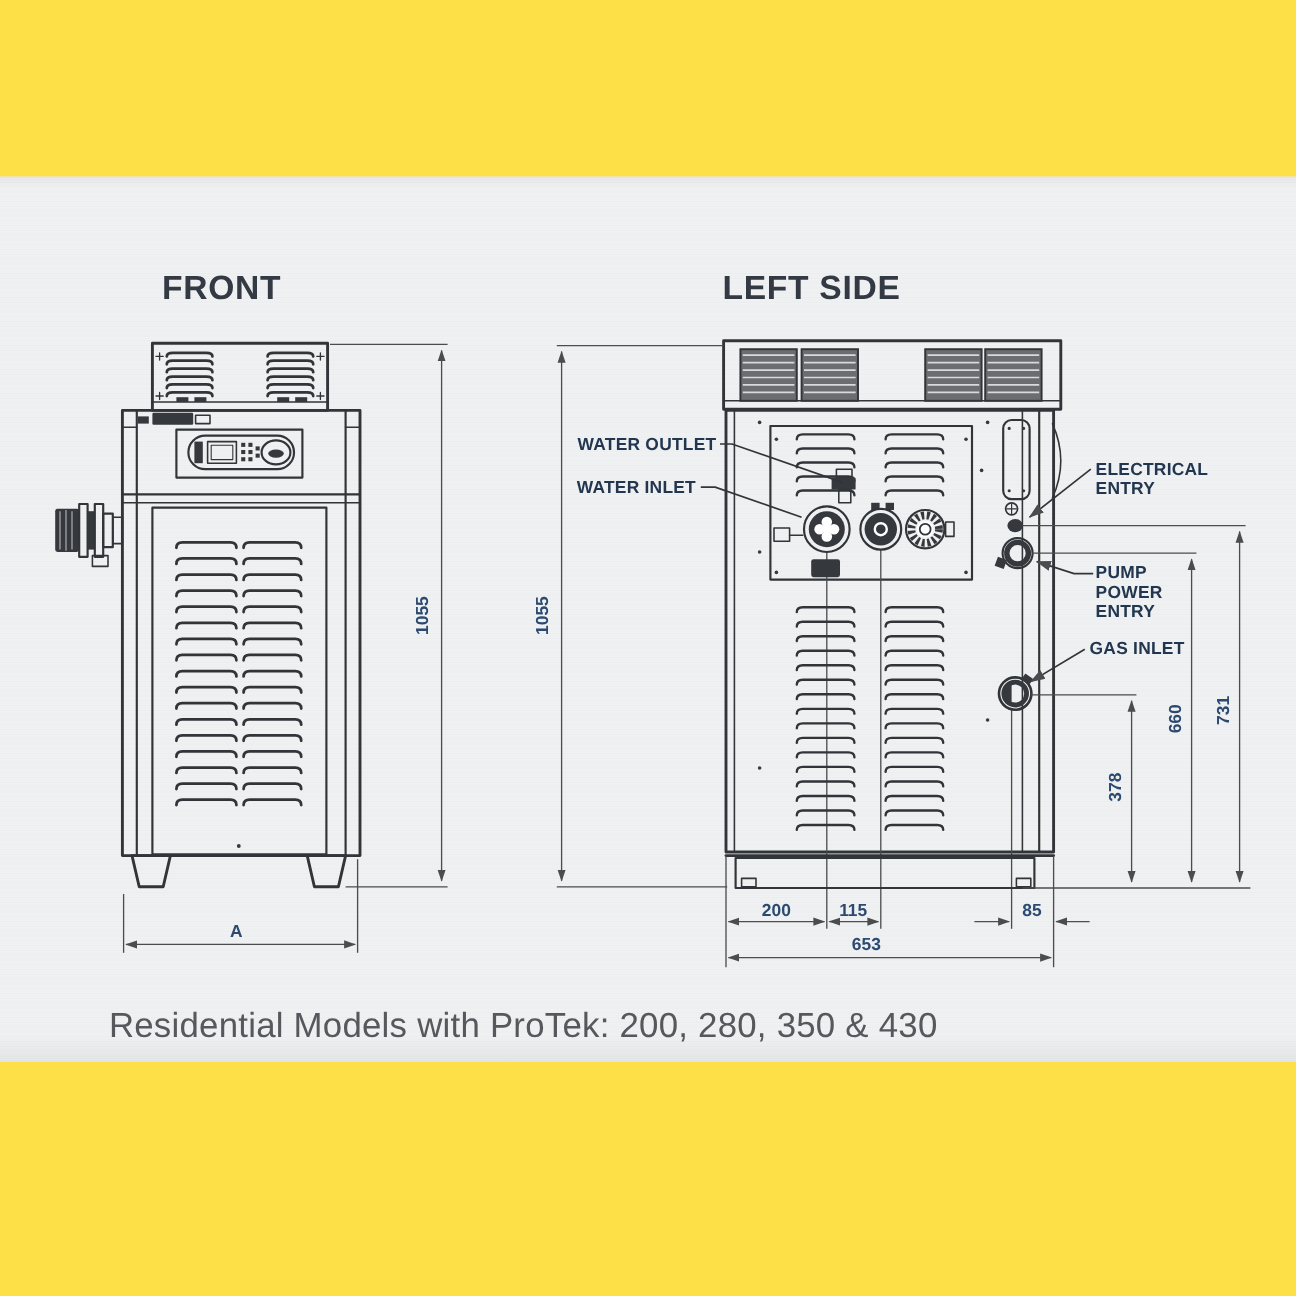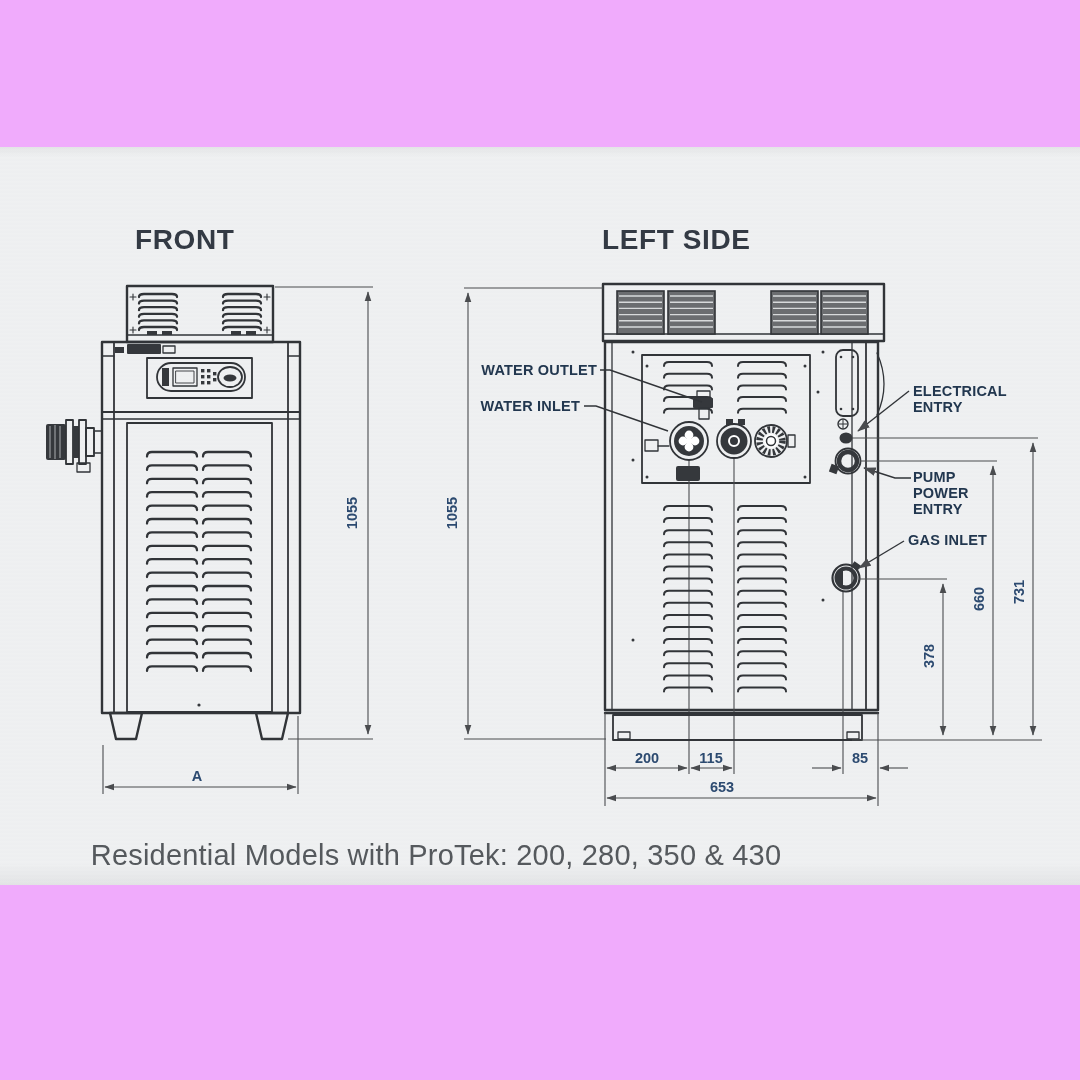--- a/index.html
+++ b/index.html
@@ -4,7 +4,7 @@
 <style>
   html,body{margin:0;padding:0;background:#ffffff;}
   body{width:1080px;height:1080px;font-family:"Liberation Sans",sans-serif;}
-  .stage{position:relative;width:1080px;height:1080px;overflow:hidden;background:#f0abfc;}
+  .stage{position:relative;width:1080px;height:1080px;overflow:hidden;background:#fde047;}
   .band{
     position:absolute;left:0;top:147px;width:1080px;height:738px;
     background:

